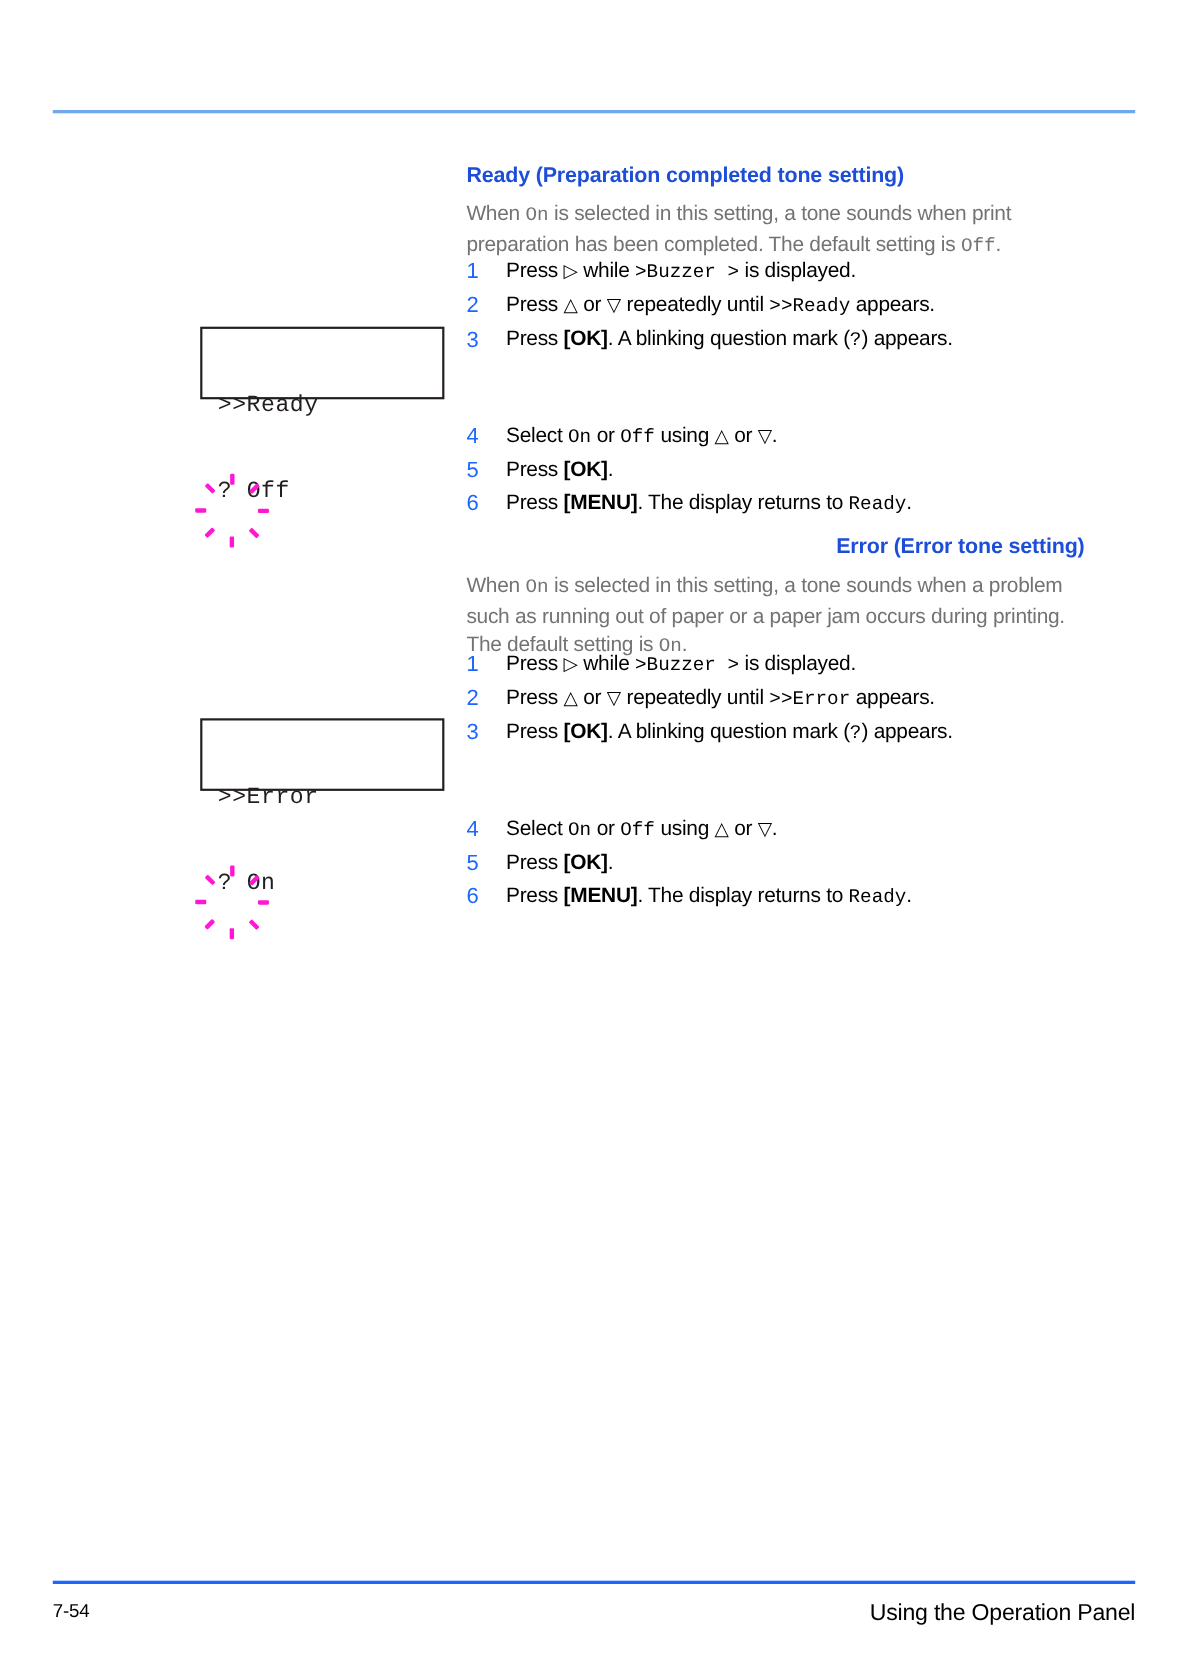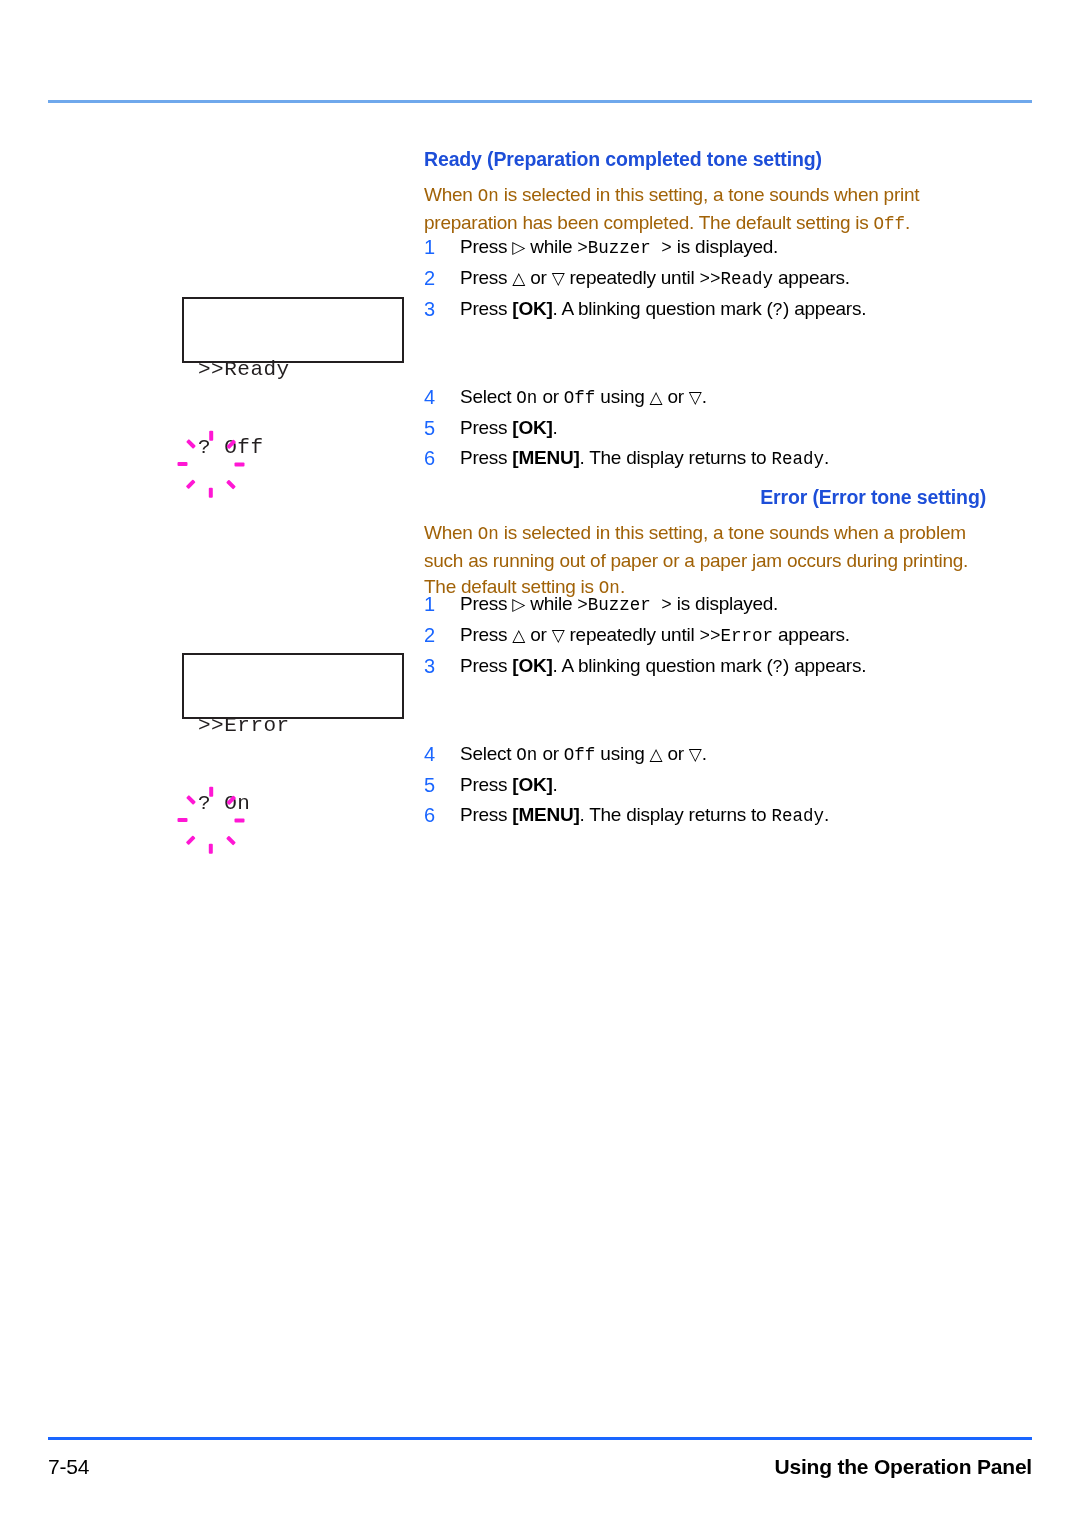--- a/index.html
+++ b/index.html
@@ -75,7 +75,7 @@
     font-size: 19px;
     line-height: 26.5px;
     letter-spacing: -0.25px;
-    color: #a16207;
+    color: #737373;
   }
 
   .mono {

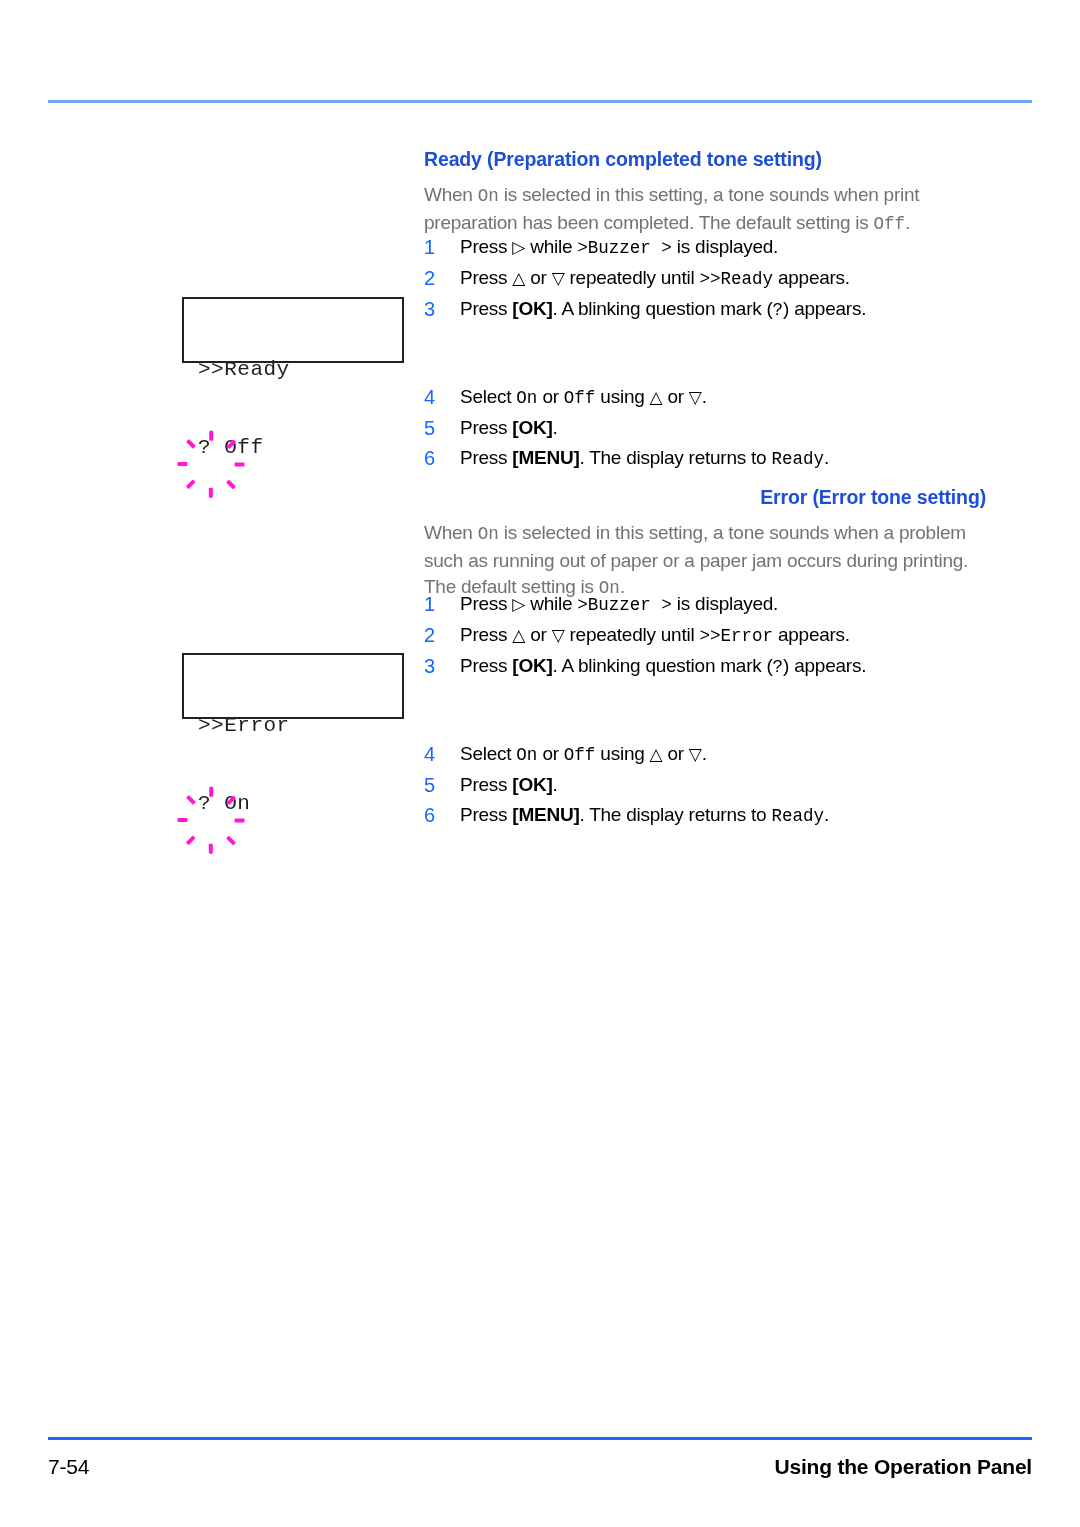--- a/index.html
+++ b/index.html
@@ -39,7 +39,7 @@
     position: absolute;
     left: 48px;
     top: 1455px;
-    font-size: 21px;
+    font-size: 17px;
     letter-spacing: -0.2px;
     color: #000;
   }

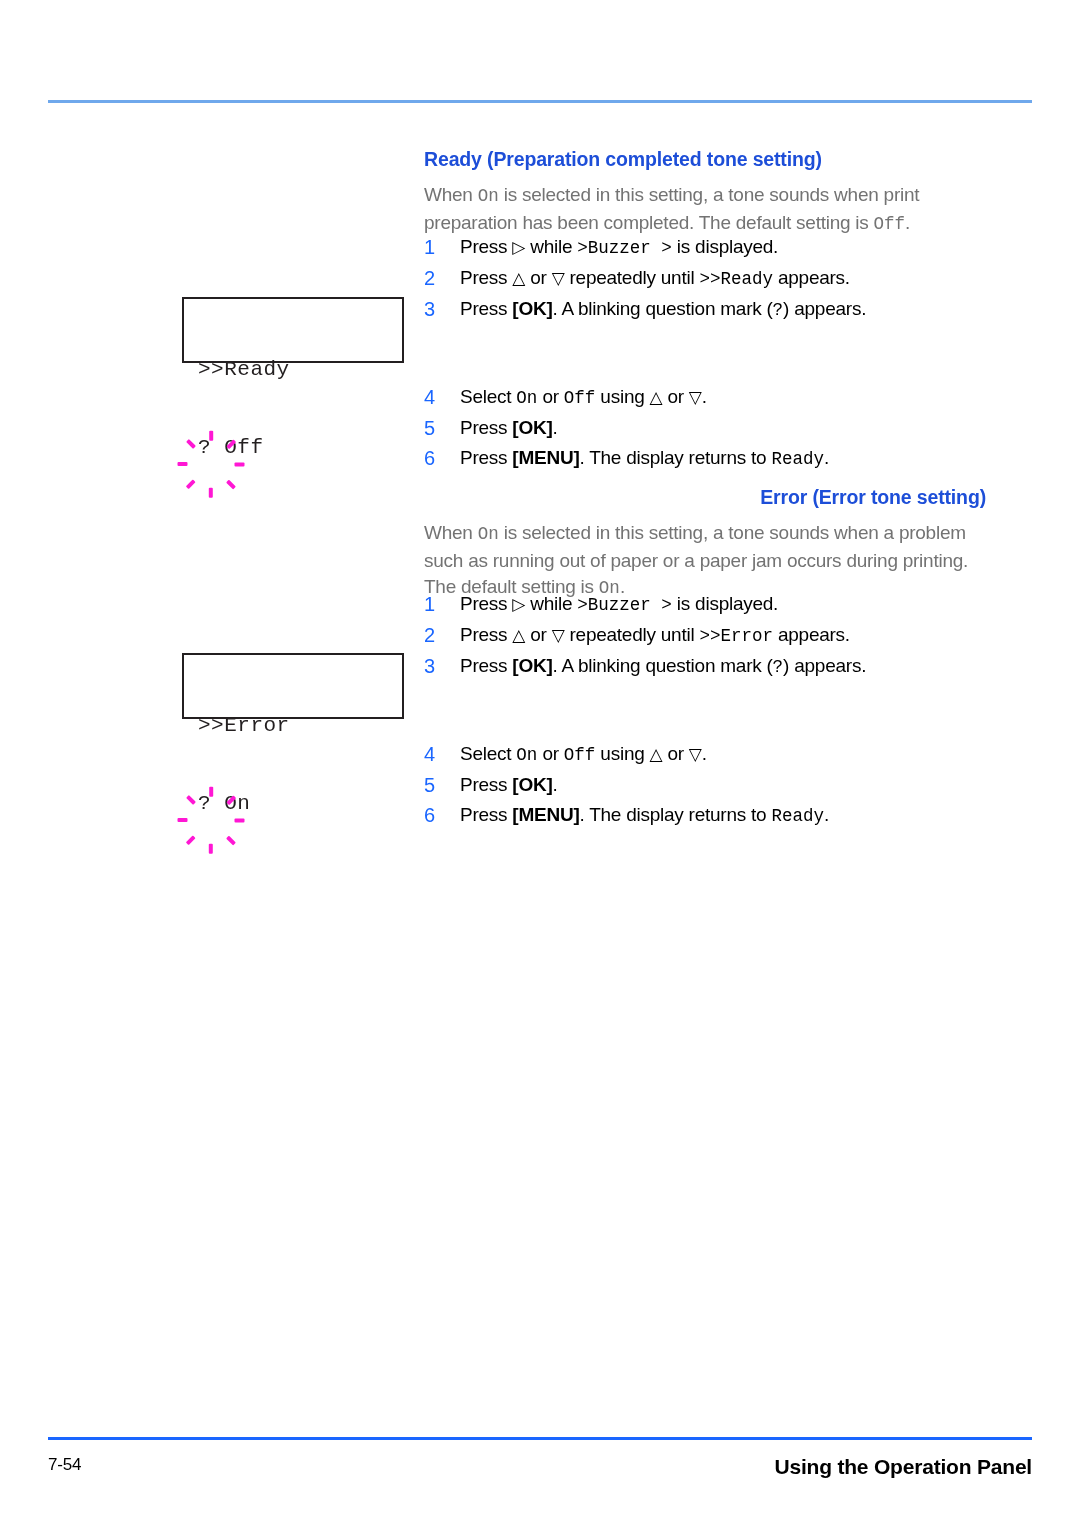--- a/index.html
+++ b/index.html
@@ -51,7 +51,6 @@
     letter-spacing: -0.2px;
     color: #000;
     text-align: left;
-    font-weight: bold;
   }
 
   

